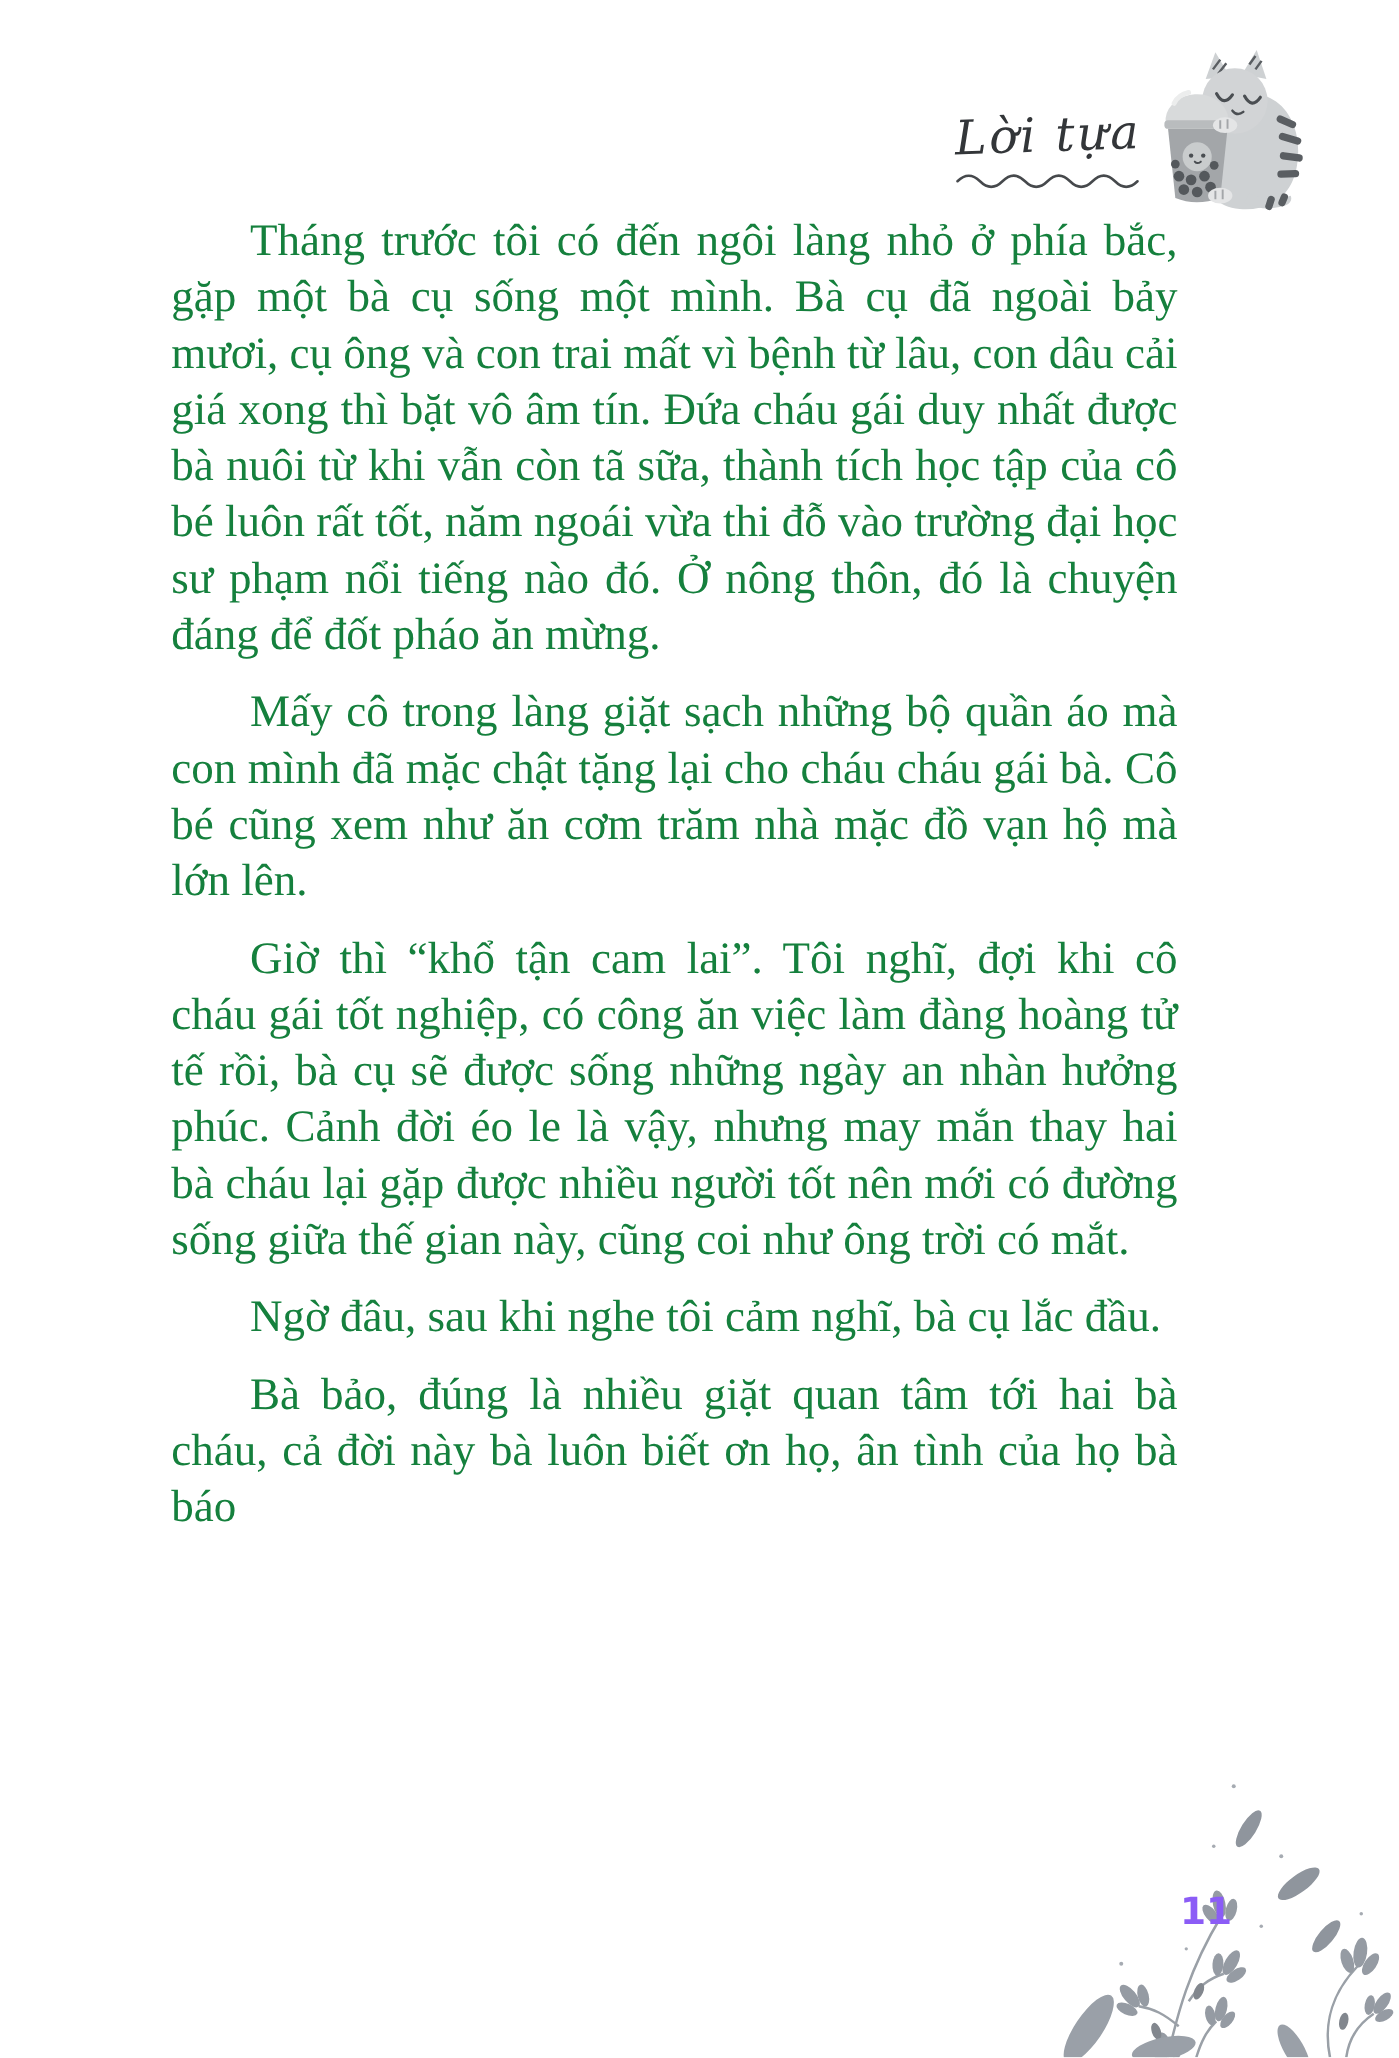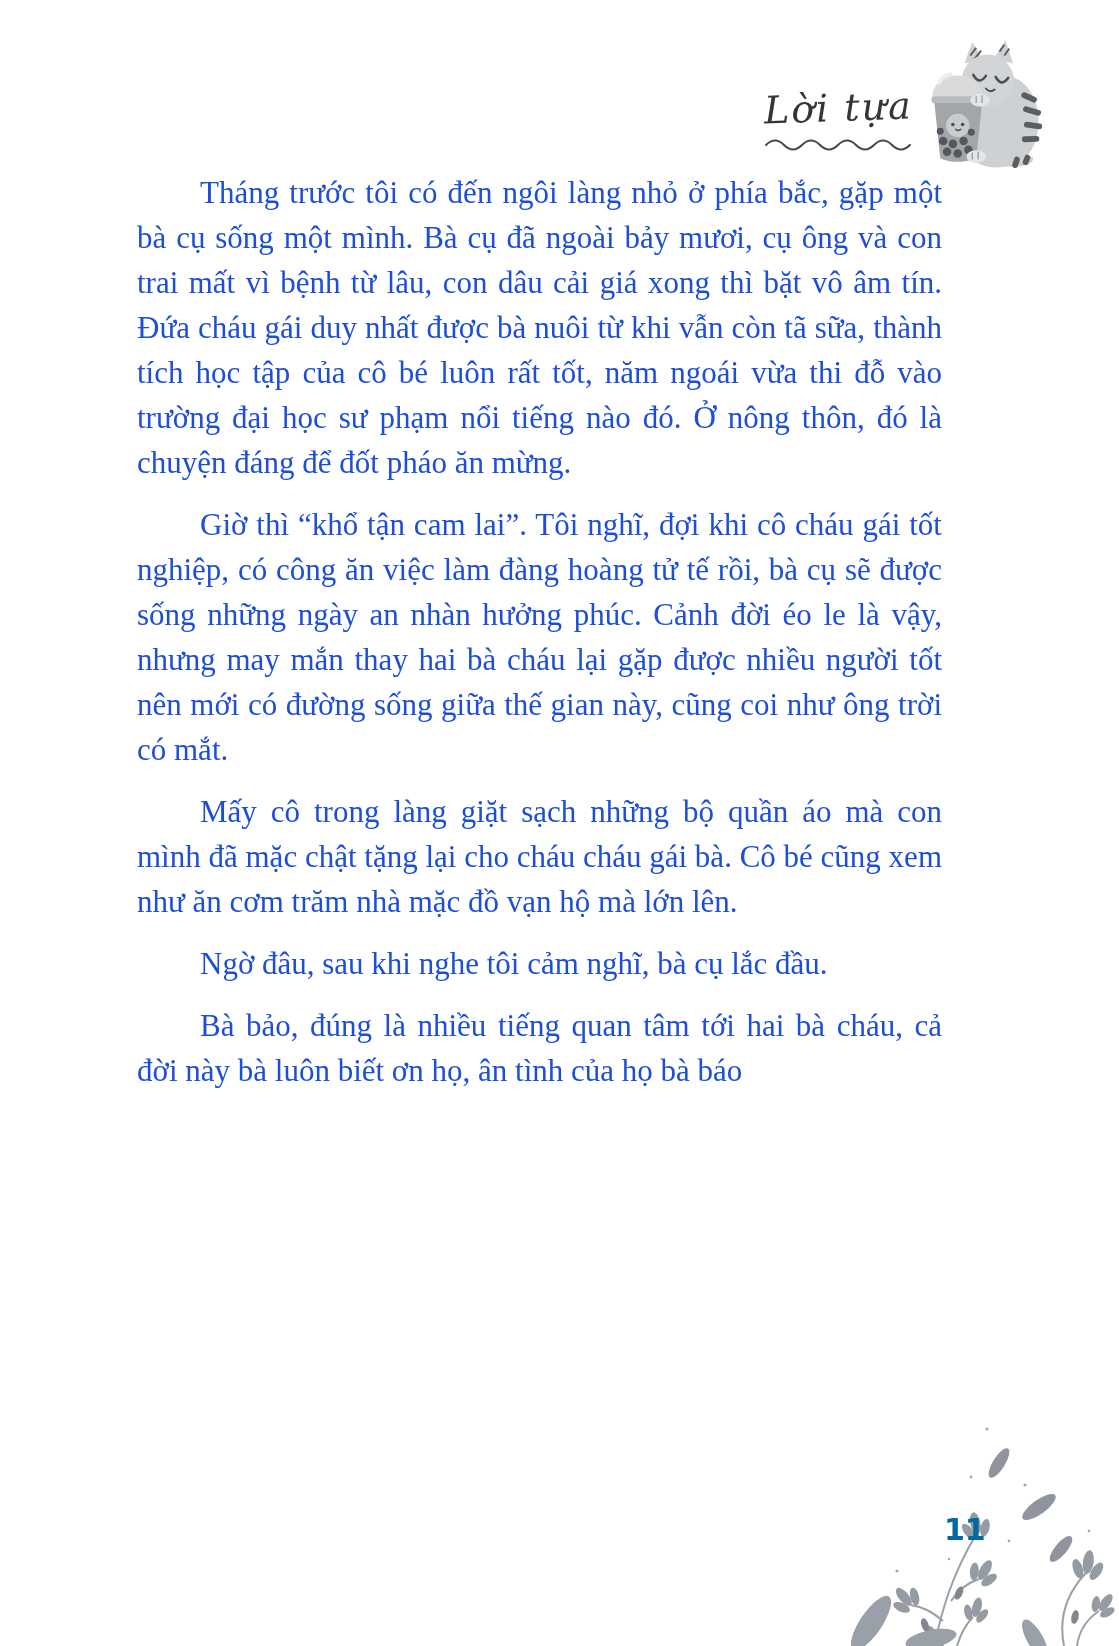--- a/index.html
+++ b/index.html
@@ -33,11 +33,11 @@
   }
   .para{
     margin:0 0 17px 0;
-    font-size:31px;
+    font-size:36px;
     line-height:45px;
     text-align:justify;
     text-indent:63px;
-    color:#1d4ed8;
+    color:#15803d;
   }
   
   .flowers{

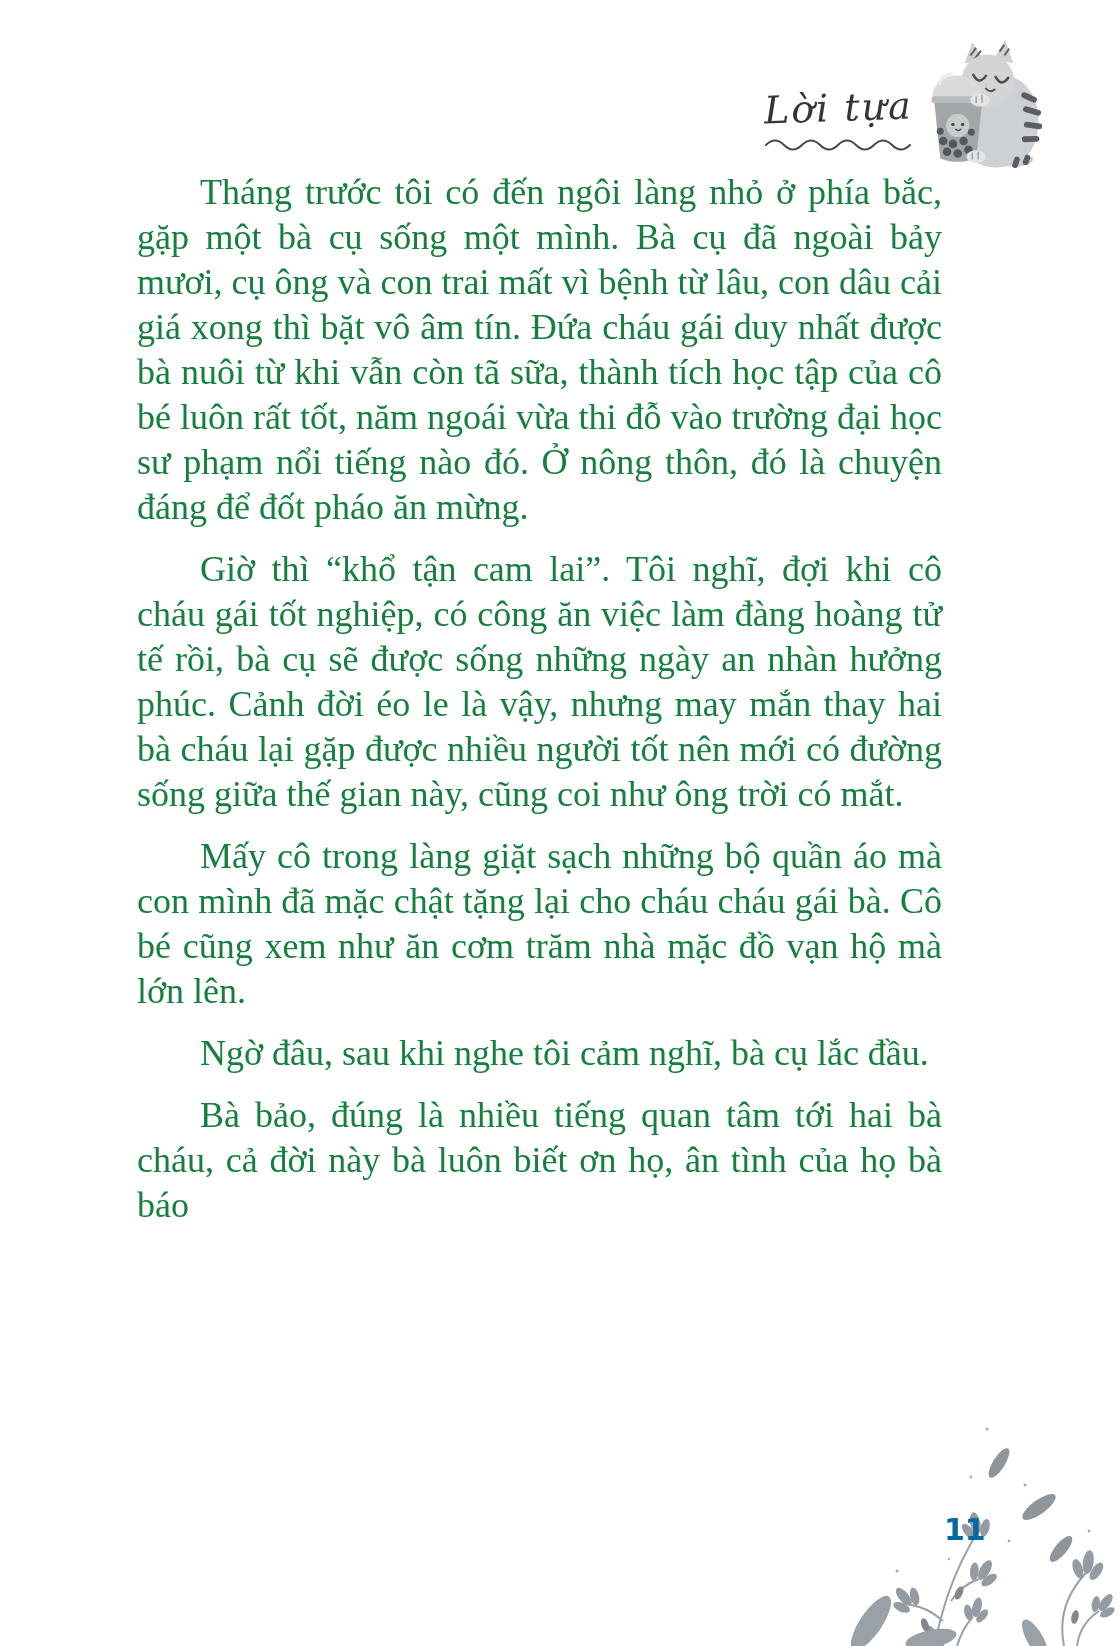--- a/index.html
+++ b/index.html
@@ -121,8 +121,8 @@
 
   <div class="content">
       <p class="para">Tháng trước tôi có đến ngôi làng nhỏ ở phía bắc, gặp một bà cụ sống một mình. Bà cụ đã ngoài bảy mươi, cụ ông và con trai mất vì bệnh từ lâu, con dâu cải giá xong thì bặt vô âm tín. Đứa cháu gái duy nhất được bà nuôi từ khi vẫn còn tã sữa, thành tích học tập của cô bé luôn rất tốt, năm ngoái vừa thi đỗ vào trường đại học sư phạm nổi tiếng nào đó. Ở nông thôn, đó là chuyện đáng để đốt pháo ăn mừng.</p>
+      <p class="para">Mấy cô trong làng giặt sạch những bộ quần áo mà con mình đã mặc chật tặng lại cho cháu cháu gái bà. Cô bé cũng xem như ăn cơm trăm nhà mặc đồ vạn hộ mà lớn lên.</p>
       <p class="para">Giờ thì “khổ tận cam lai”. Tôi nghĩ, đợi khi cô cháu gái tốt nghiệp, có công ăn việc làm đàng hoàng tử tế rồi, bà cụ sẽ được sống những ngày an nhàn hưởng phúc. Cảnh đời éo le là vậy, nhưng may mắn thay hai bà cháu lại gặp được nhiều người tốt nên mới có đường sống giữa thế gian này, cũng coi như ông trời có mắt.</p>
-      <p class="para">Mấy cô trong làng giặt sạch những bộ quần áo mà con mình đã mặc chật tặng lại cho cháu cháu gái bà. Cô bé cũng xem như ăn cơm trăm nhà mặc đồ vạn hộ mà lớn lên.</p>
       <p class="para">Ngờ đâu, sau khi nghe tôi cảm nghĩ, bà cụ lắc đầu.</p>
       <p class="para">Bà bảo, đúng là nhiều tiếng quan tâm tới hai bà cháu, cả đời này bà luôn biết ơn họ, ân tình của họ bà báo</p>
     </div>

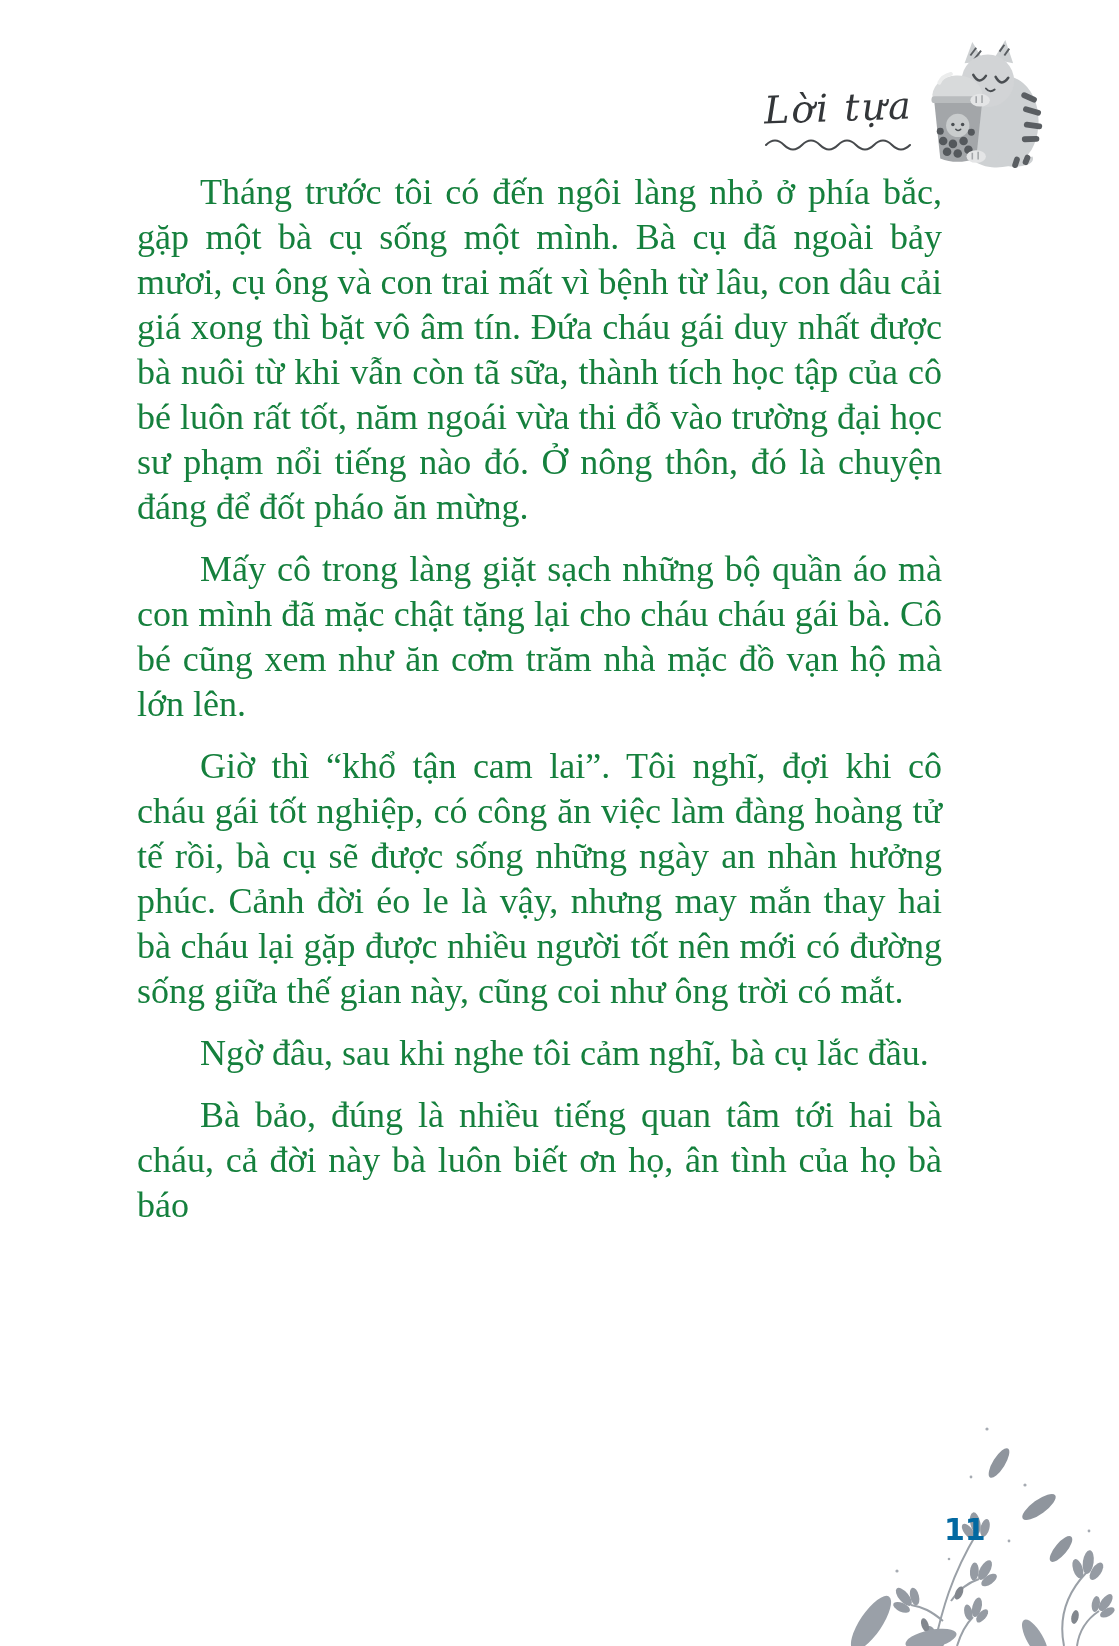--- a/index.html
+++ b/index.html
@@ -124,7 +124,7 @@
       <p class="para">Mấy cô trong làng giặt sạch những bộ quần áo mà con mình đã mặc chật tặng lại cho cháu cháu gái bà. Cô bé cũng xem như ăn cơm trăm nhà mặc đồ vạn hộ mà lớn lên.</p>
       <p class="para">Giờ thì “khổ tận cam lai”. Tôi nghĩ, đợi khi cô cháu gái tốt nghiệp, có công ăn việc làm đàng hoàng tử tế rồi, bà cụ sẽ được sống những ngày an nhàn hưởng phúc. Cảnh đời éo le là vậy, nhưng may mắn thay hai bà cháu lại gặp được nhiều người tốt nên mới có đường sống giữa thế gian này, cũng coi như ông trời có mắt.</p>
       <p class="para">Ngờ đâu, sau khi nghe tôi cảm nghĩ, bà cụ lắc đầu.</p>
-      <p class="para">Bà bảo, đúng là nhiều tiếng quan tâm tới hai bà cháu, cả đời này bà luôn biết ơn họ, ân tình của họ bà báo</p>
+      <p class="para">Bà bảo, đúng là nhiều giặt quan tâm tới hai bà cháu, cả đời này bà luôn biết ơn họ, ân tình của họ bà báo</p>
     </div>
 
   <svg class="flowers" width="280" height="235" viewBox="0 0 280 235">

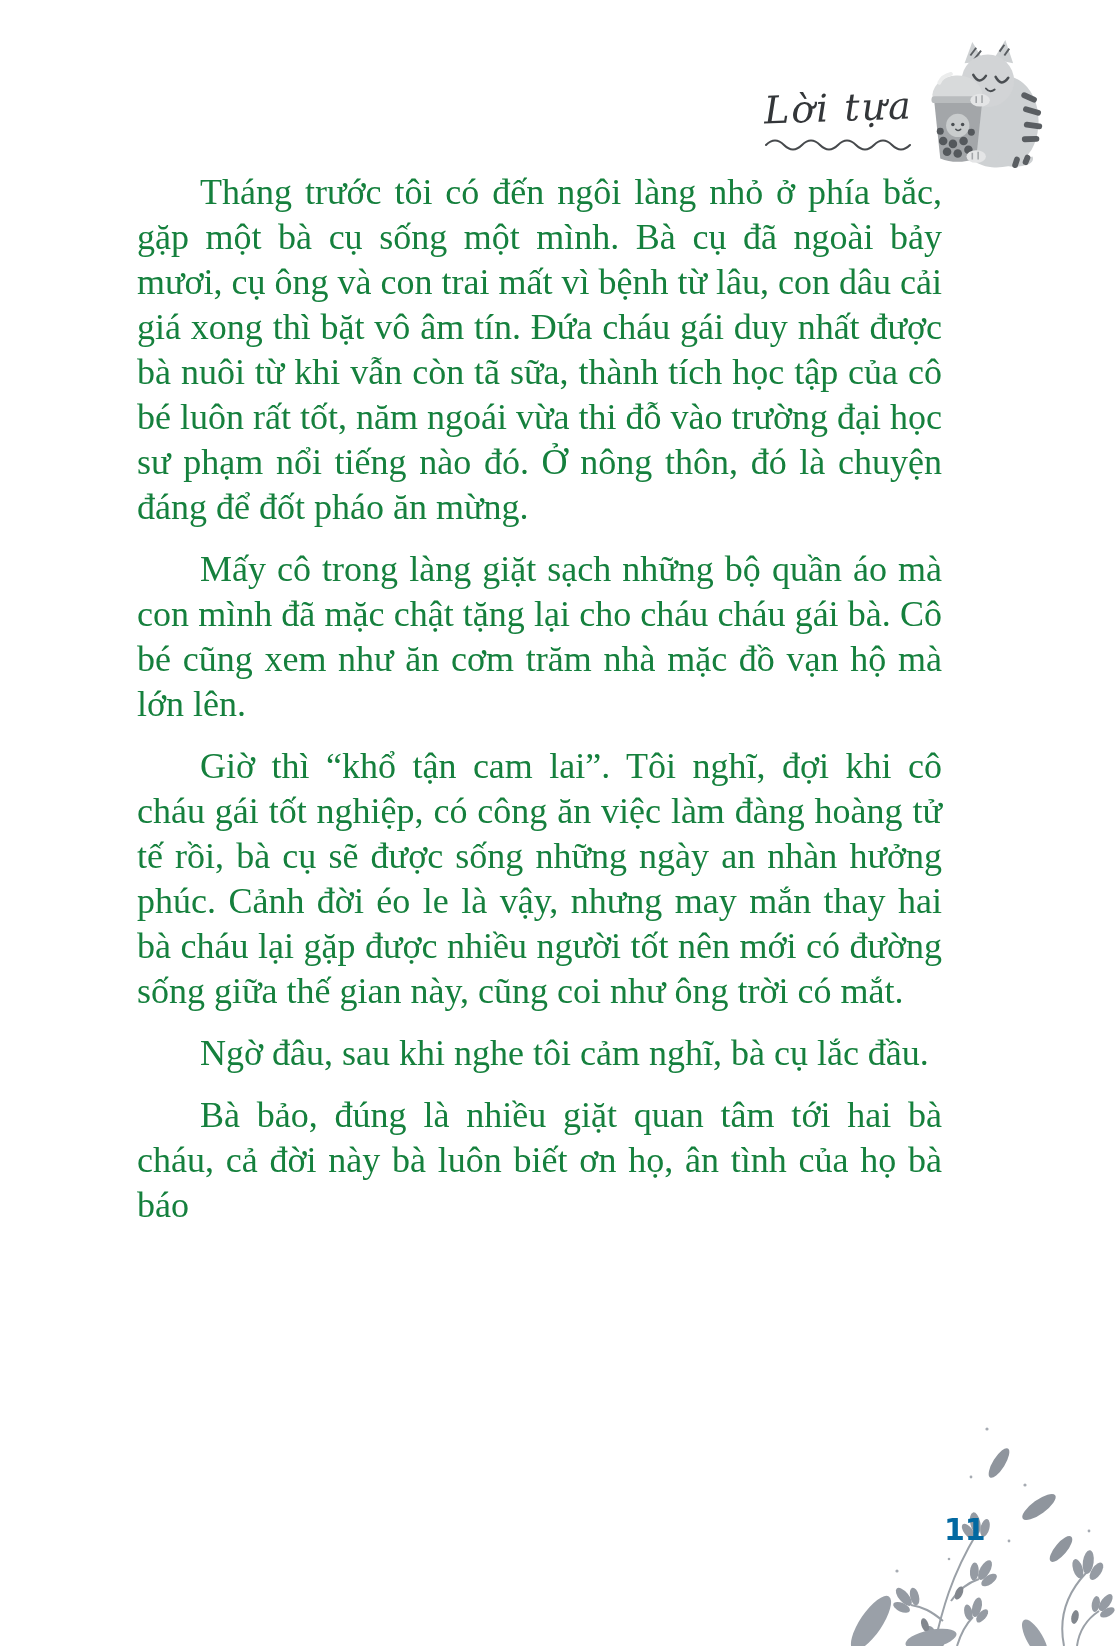--- a/index.html
+++ b/index.html
@@ -48,7 +48,7 @@
     font-family:"DejaVu Sans", sans-serif;
     font-weight:bold;
     font-size:30px;
-    color:#0369a1;
+    color:#8b5cf6;
   }
 </style>
 </head>

